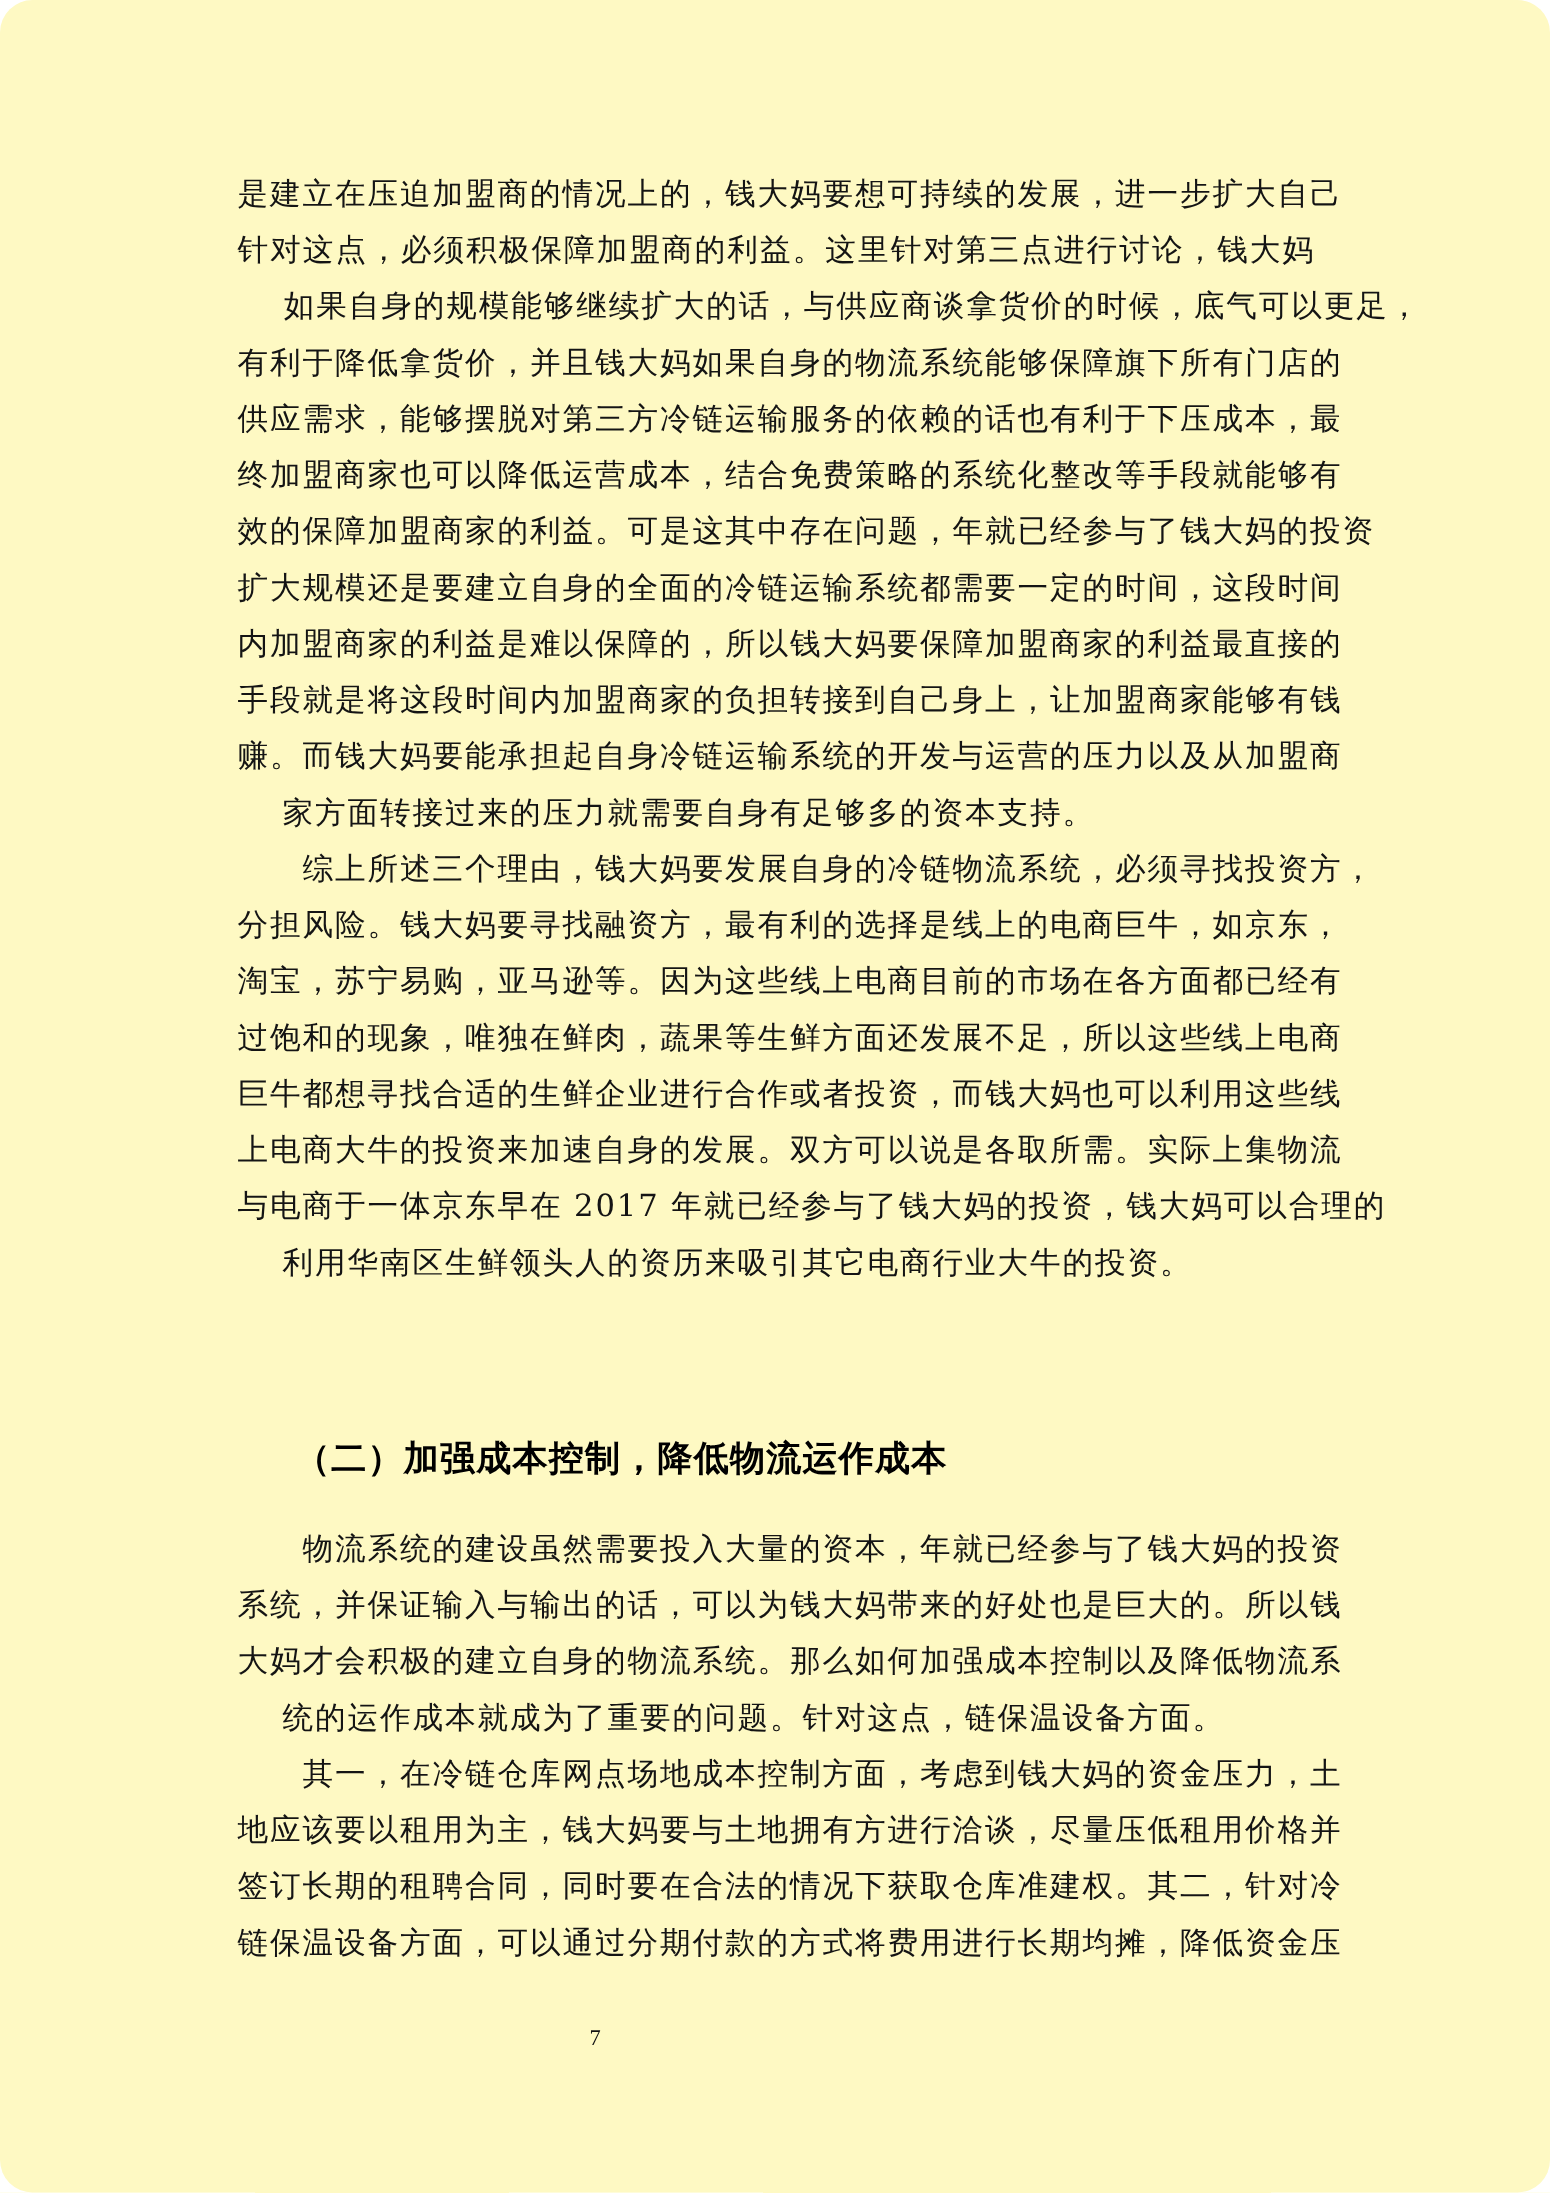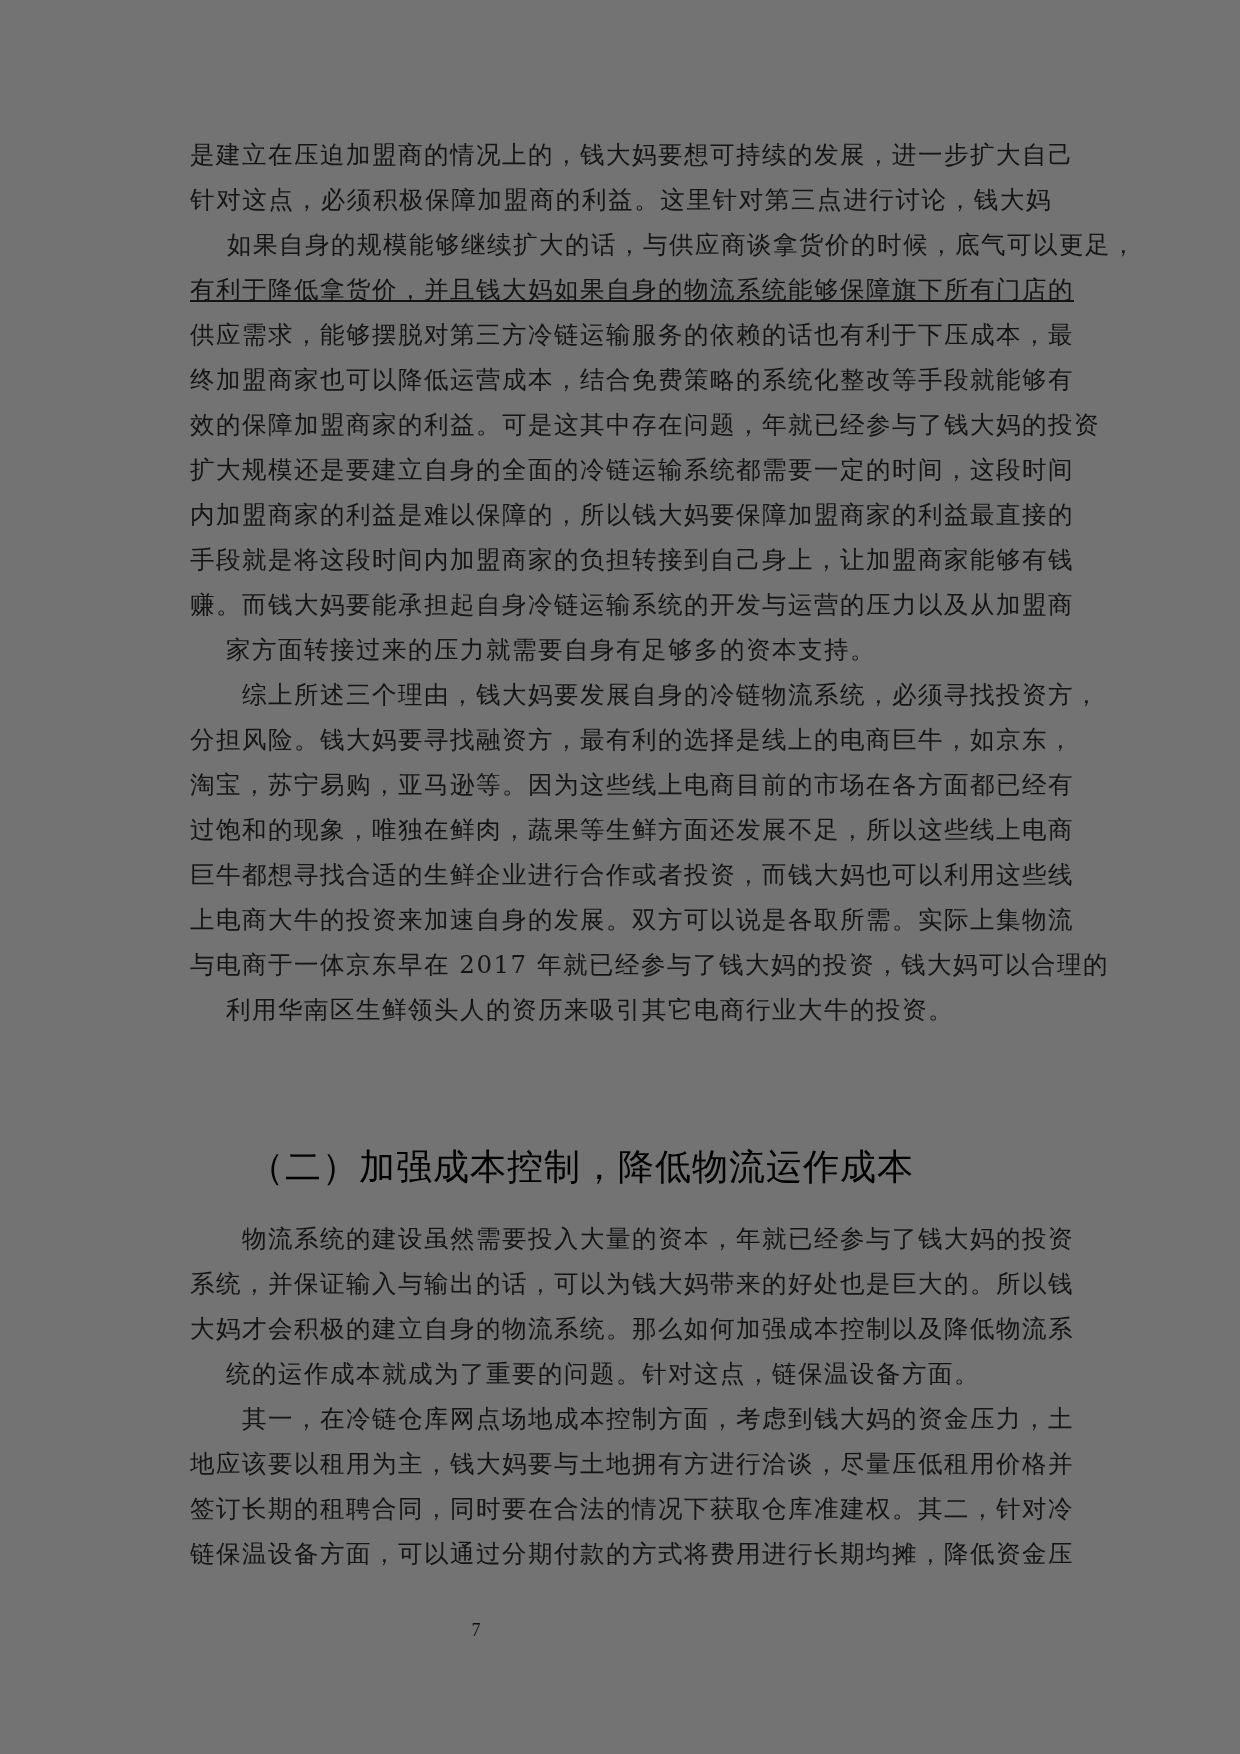--- a/index.html
+++ b/index.html
@@ -21,7 +21,8 @@
       top: 0;
       width: 1240px;
       height: 1754px;
-      background: #737373;
+      background: #fef9c3;
+      border-radius: 26px;
     }
     .text-block {
       position: absolute;

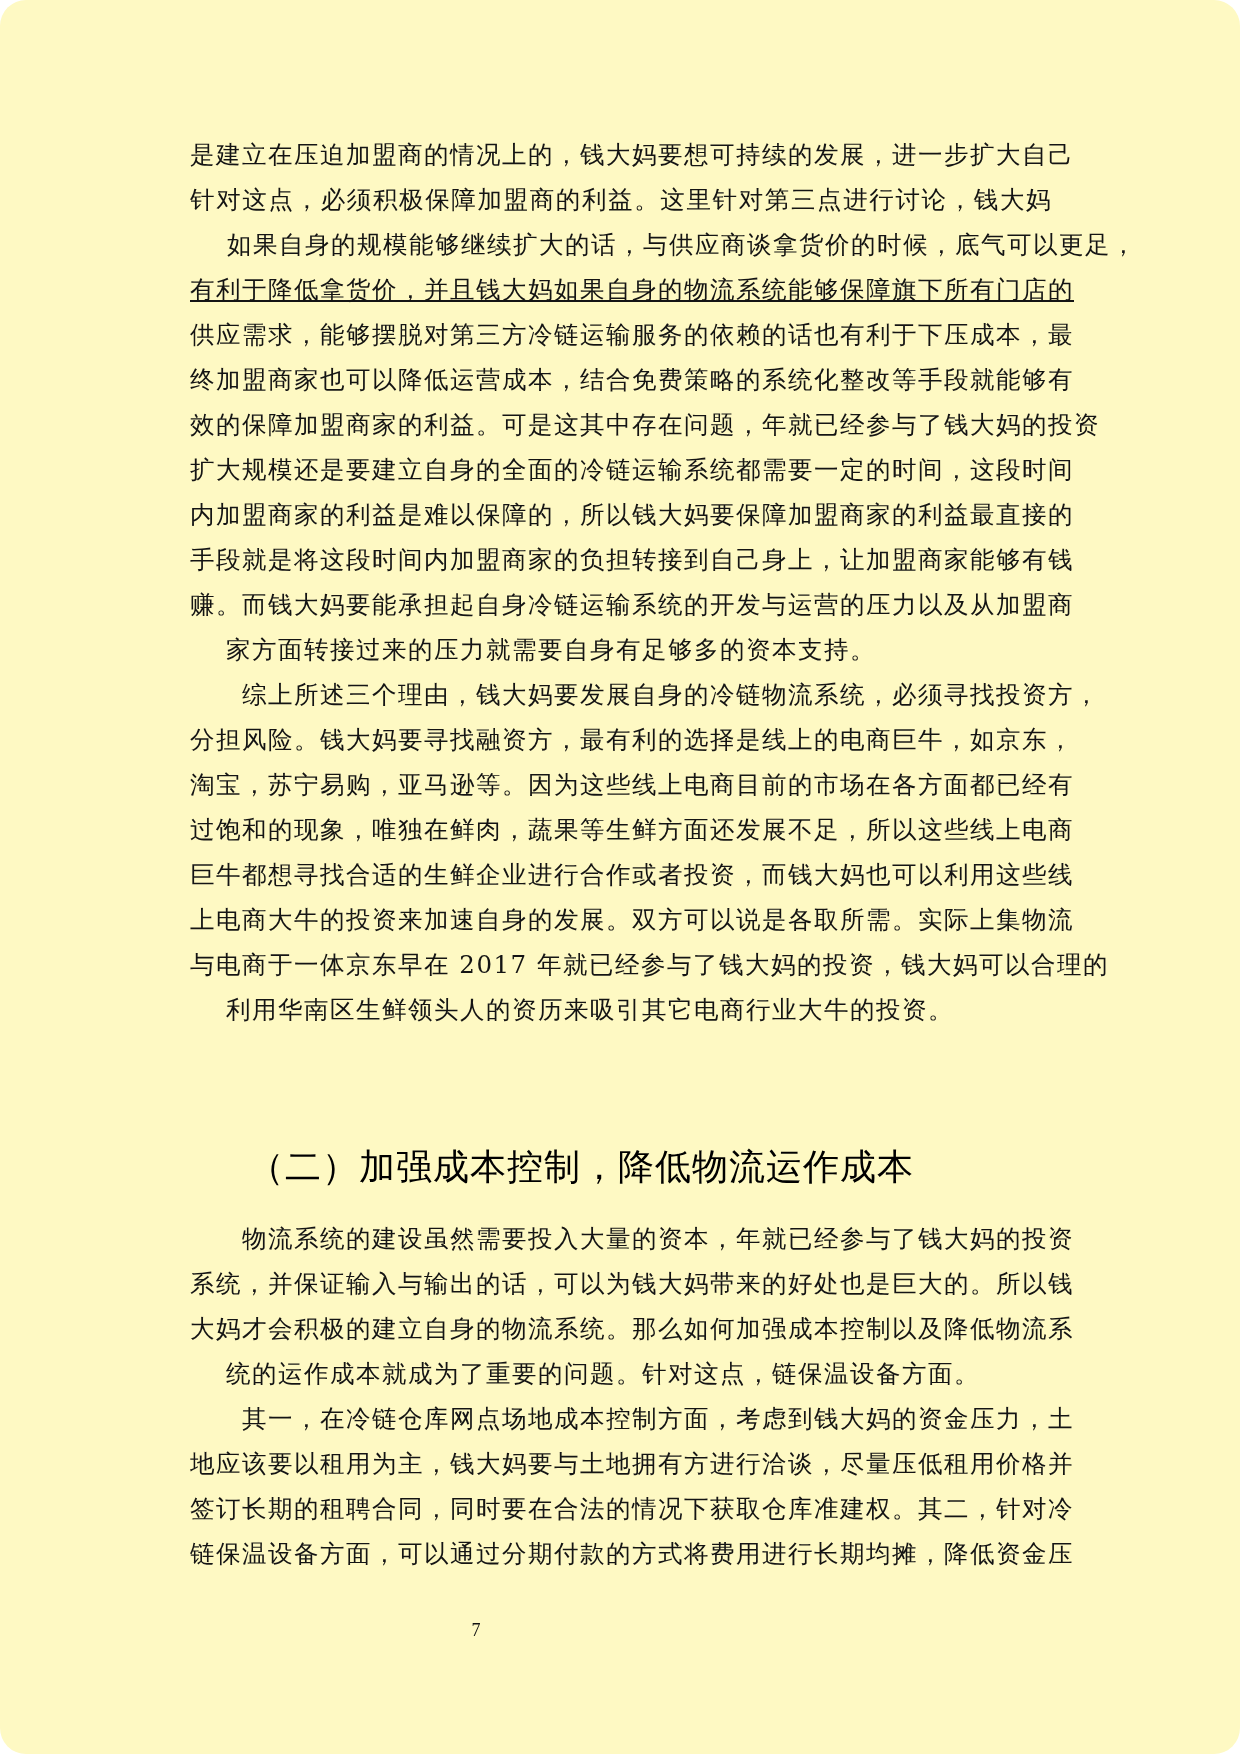--- a/index.html
+++ b/index.html
@@ -84,7 +84,7 @@
     <div class="line" style="top:0px;">是建立在压迫加盟商的情况上的，钱大妈要想可持续的发展，进一步扩大自己</div>
     <div class="line" style="top:45px;">针对这点，必须积极保障加盟商的利益。这里针对第三点进行讨论，钱大妈</div>
     <div class="line" style="top:90px;margin-left:37px;">如果自身的规模能够继续扩大的话，与供应商谈拿货价的时候，底气可以更足，</div>
-    <div class="line" style="top:135px;text-decoration:underline;">有利于降低拿货价，并且钱大妈如果自身的物流系统能够保障旗下所有门店的</div>
+    <div class="line" style="top:135px;">有利于降低拿货价，并且钱大妈如果自身的物流系统能够保障旗下所有门店的</div>
     <div class="line" style="top:180px;">供应需求，能够摆脱对第三方冷链运输服务的依赖的话也有利于下压成本，最</div>
     <div class="line" style="top:225px;">终加盟商家也可以降低运营成本，结合免费策略的系统化整改等手段就能够有</div>
     <div class="line" style="top:270px;">效的保障加盟商家的利益。可是这其中存在问题，年就已经参与了钱大妈的投资</div>

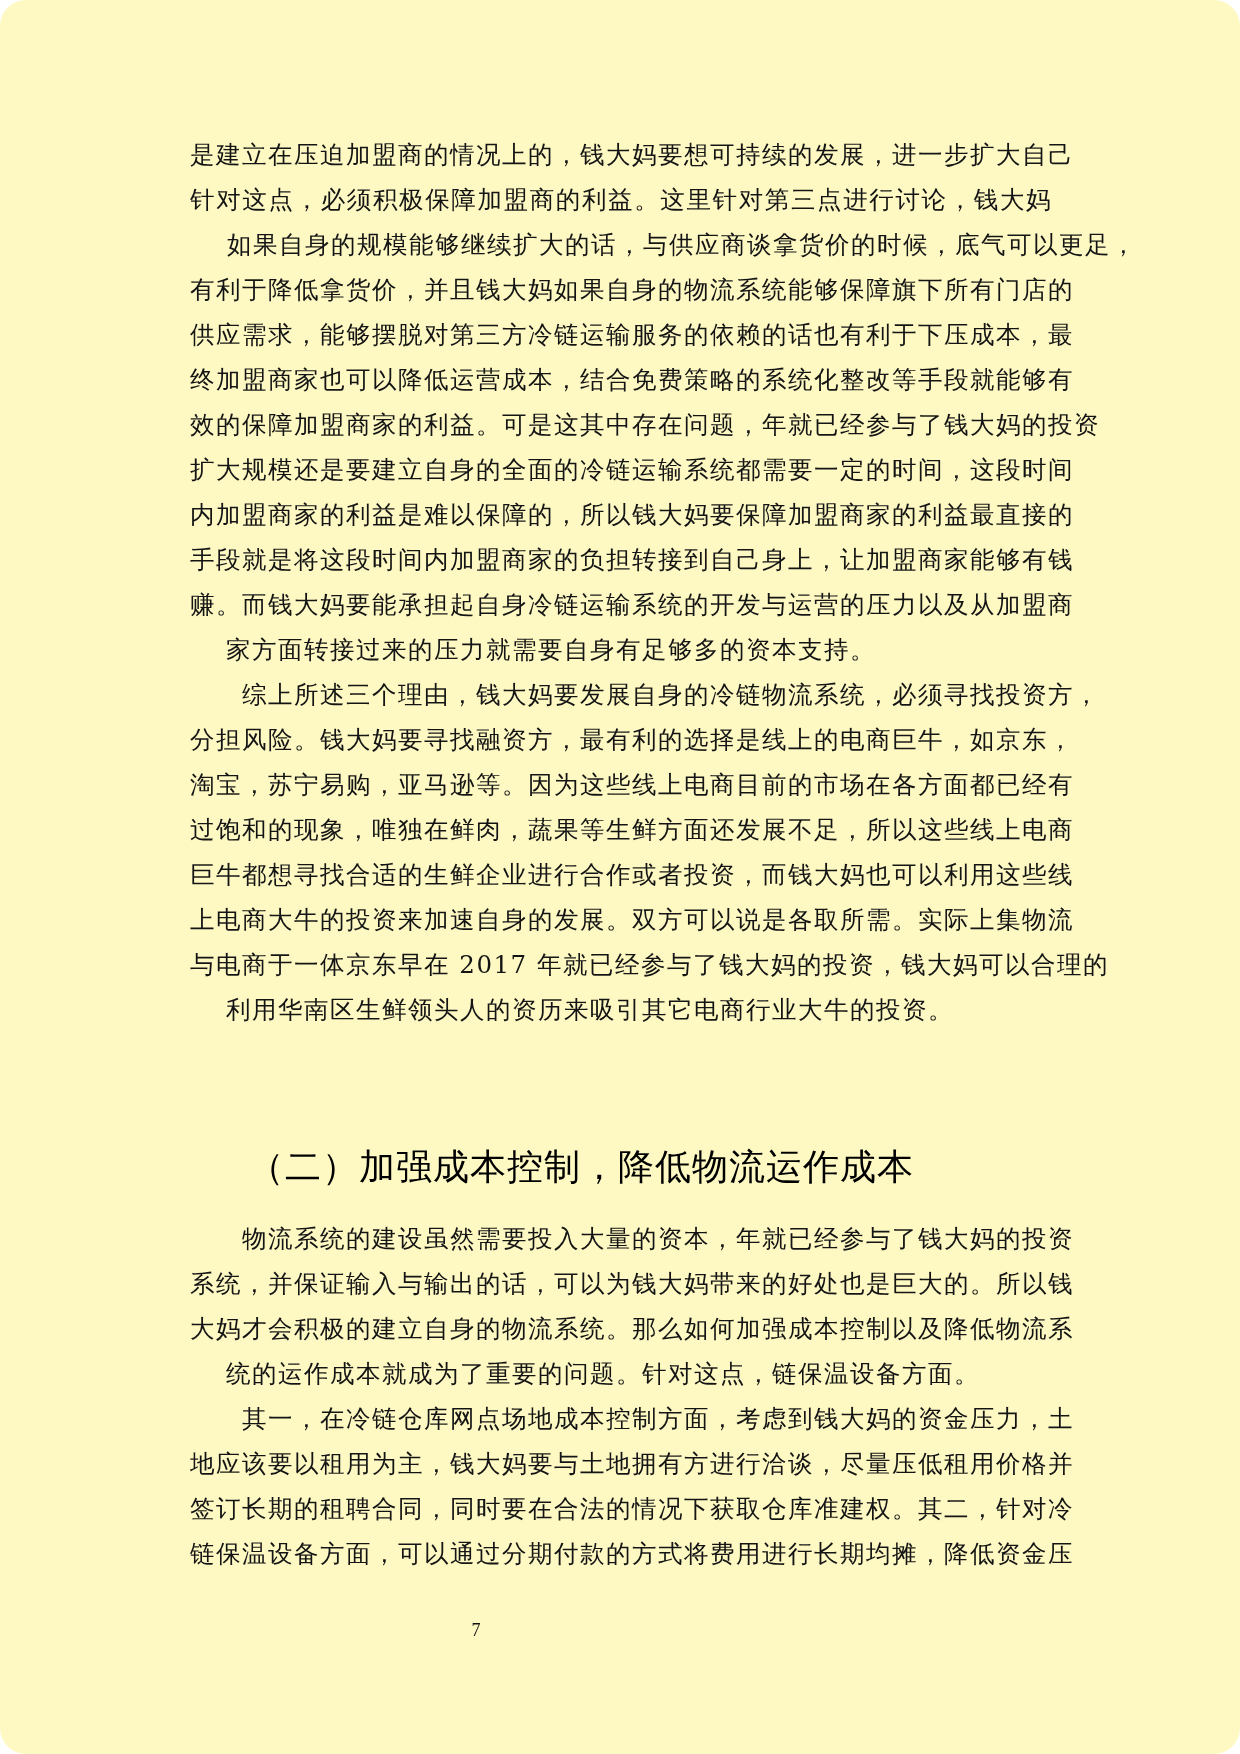--- a/index.html
+++ b/index.html
@@ -53,11 +53,11 @@
     }
     .heading {
       position: absolute;
-      left: 248px;
+      left: 236px;
       top: 1145px;
-      font-size: 36px;
+      font-size: 28px;
       line-height: 44px;
-      font-weight: normal;
+      font-weight: bold;
       white-space: nowrap;
       letter-spacing: 1px;
       font-family: "DejaVu Sans", "Liberation Sans", sans-serif;

